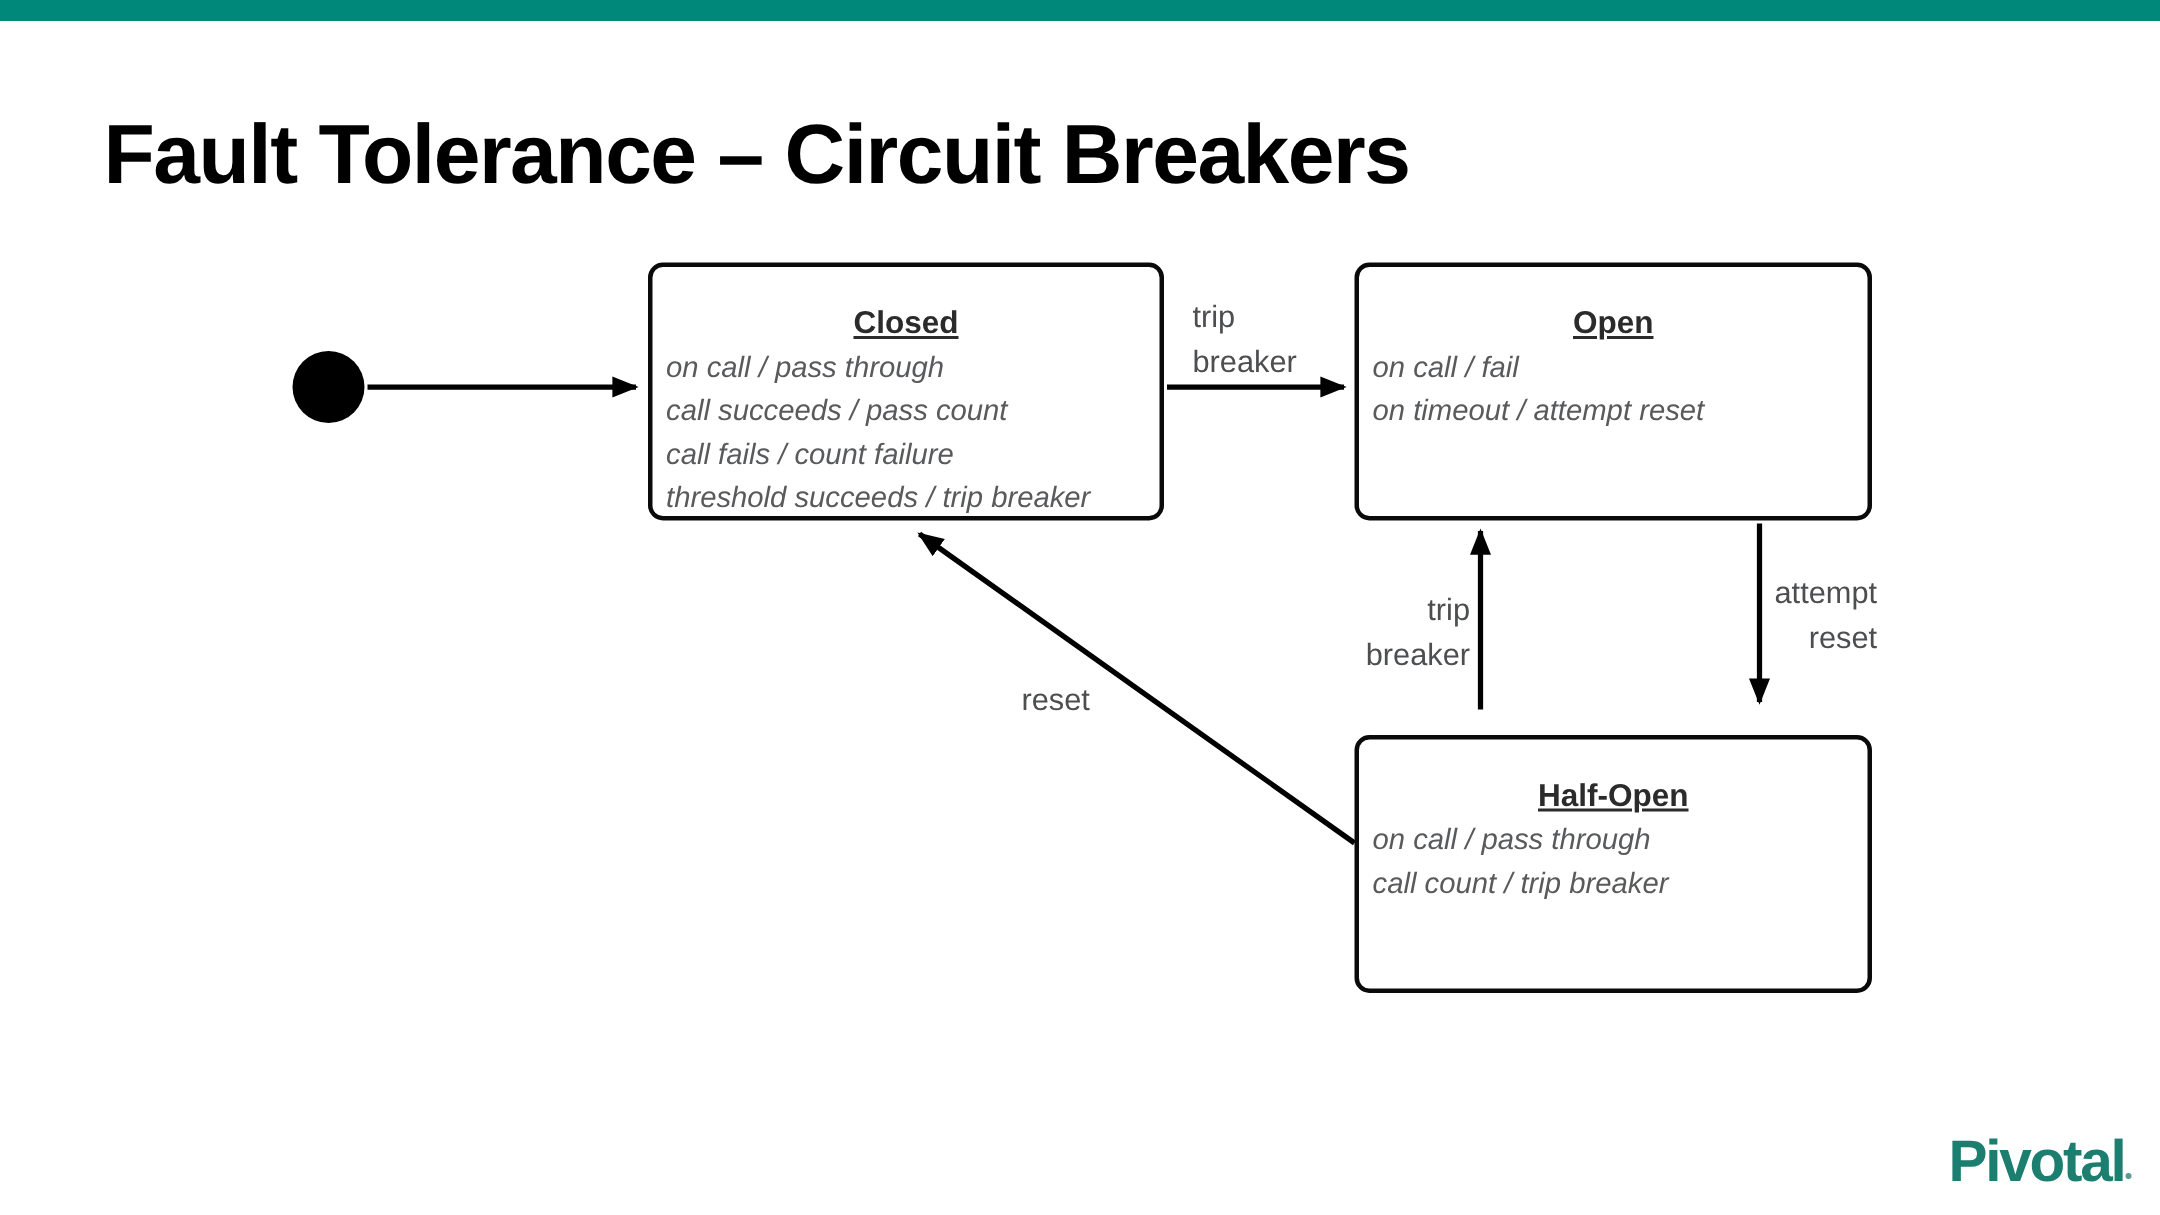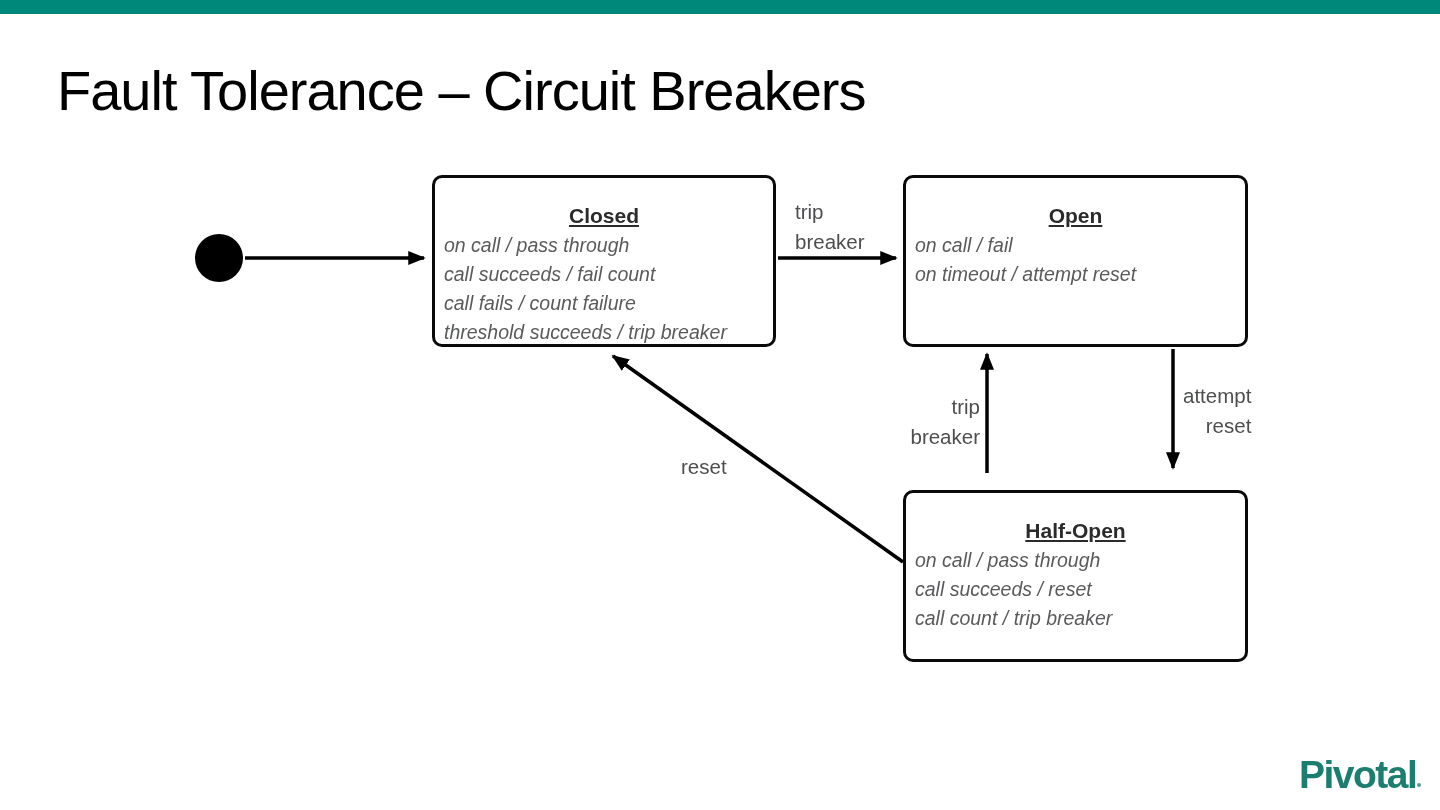--- a/index.html
+++ b/index.html
@@ -26,9 +26,9 @@
     position: absolute;
     left: 57px;
     top: 58px;
-    margin: 0;
+    margin: 12px;
     font-size: 56px;
-    font-weight: 400;
+    font-weight: 700;
     letter-spacing: -1px;
     color: #000000;
     white-space: nowrap;

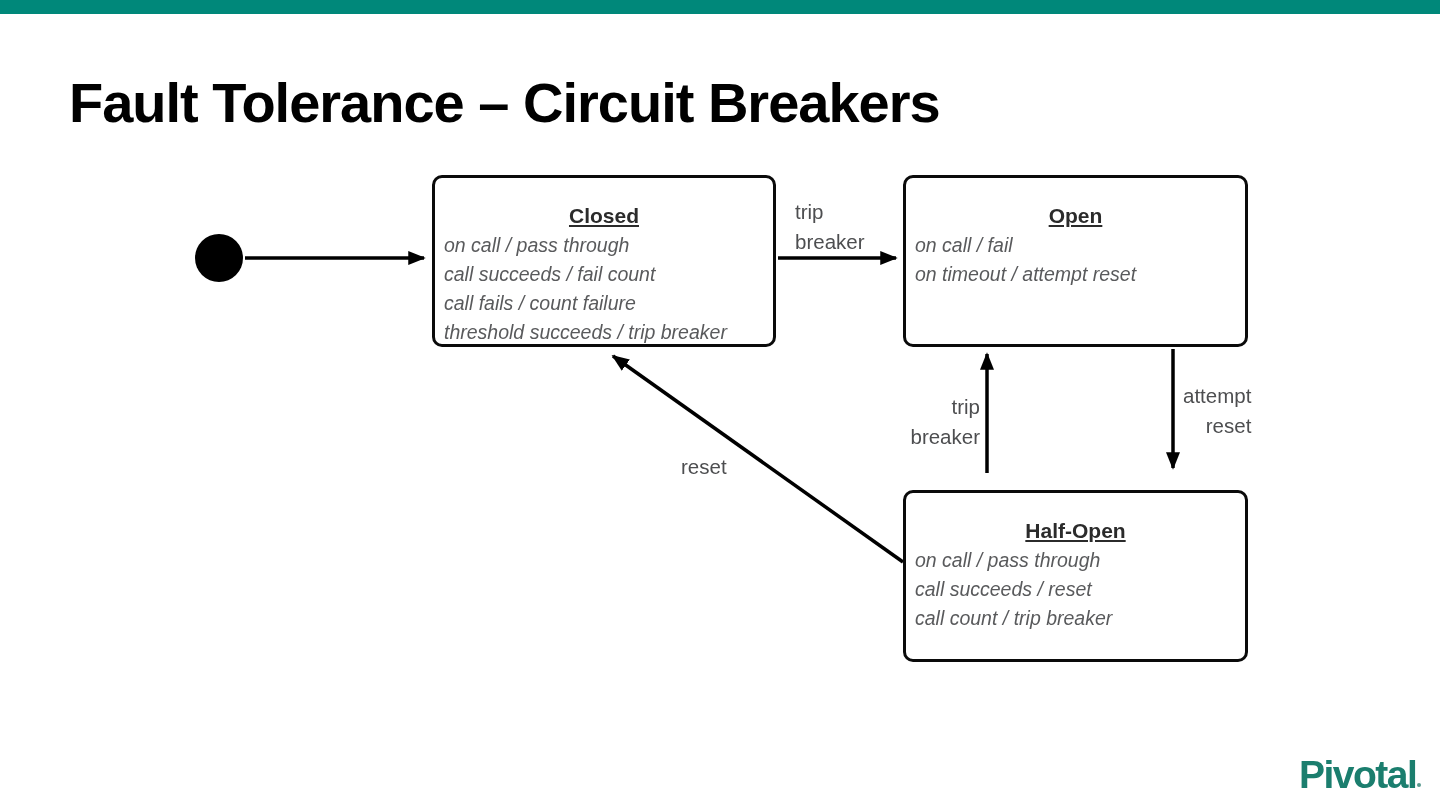--- a/index.html
+++ b/index.html
@@ -131,7 +131,7 @@
       <span class="state-title">Closed</span>
       <div class="state-lines">
         <div>on call / pass through</div>
-        <div>call succeeds / fail count</div>
+        <div>call succeeds / pass count</div>
         <div>call fails / count failure</div>
         <div>threshold succeeds / trip breaker</div>
       </div>

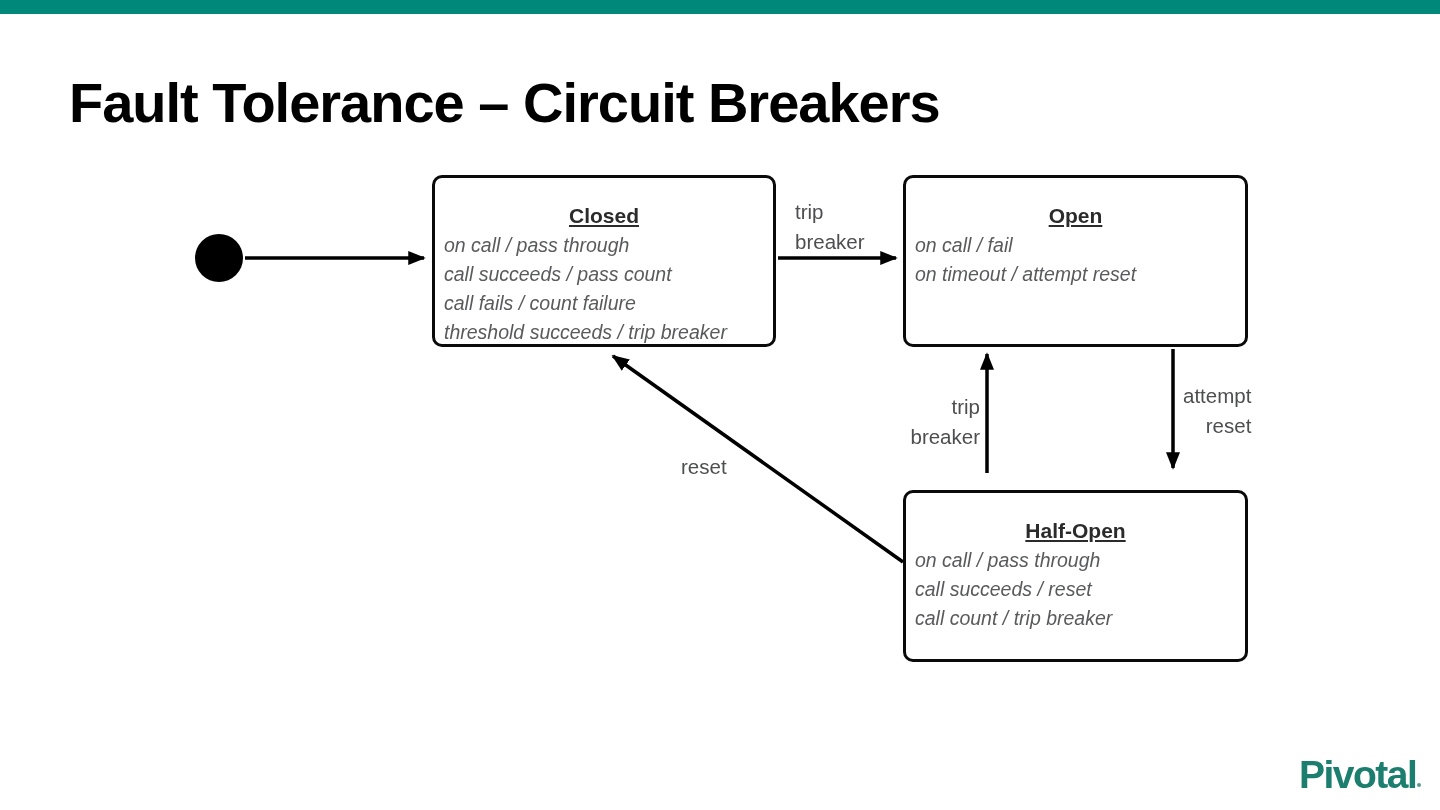--- a/index.html
+++ b/index.html
@@ -149,7 +149,6 @@
       <span class="state-title">Half-Open</span>
       <div class="state-lines">
         <div>on call / pass through</div>
-        <div>call succeeds / reset</div>
         <div>call count / trip breaker</div>
       </div>
     </div>

